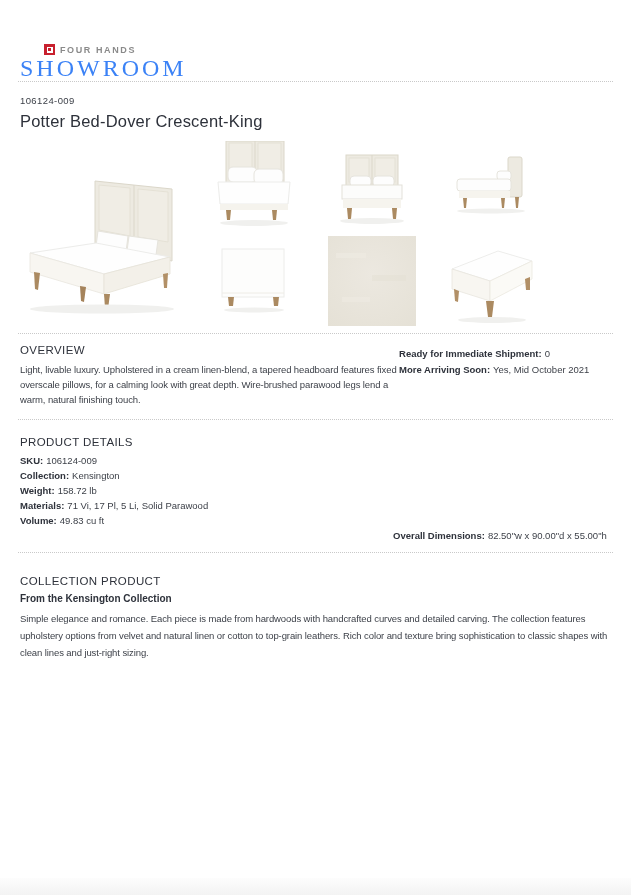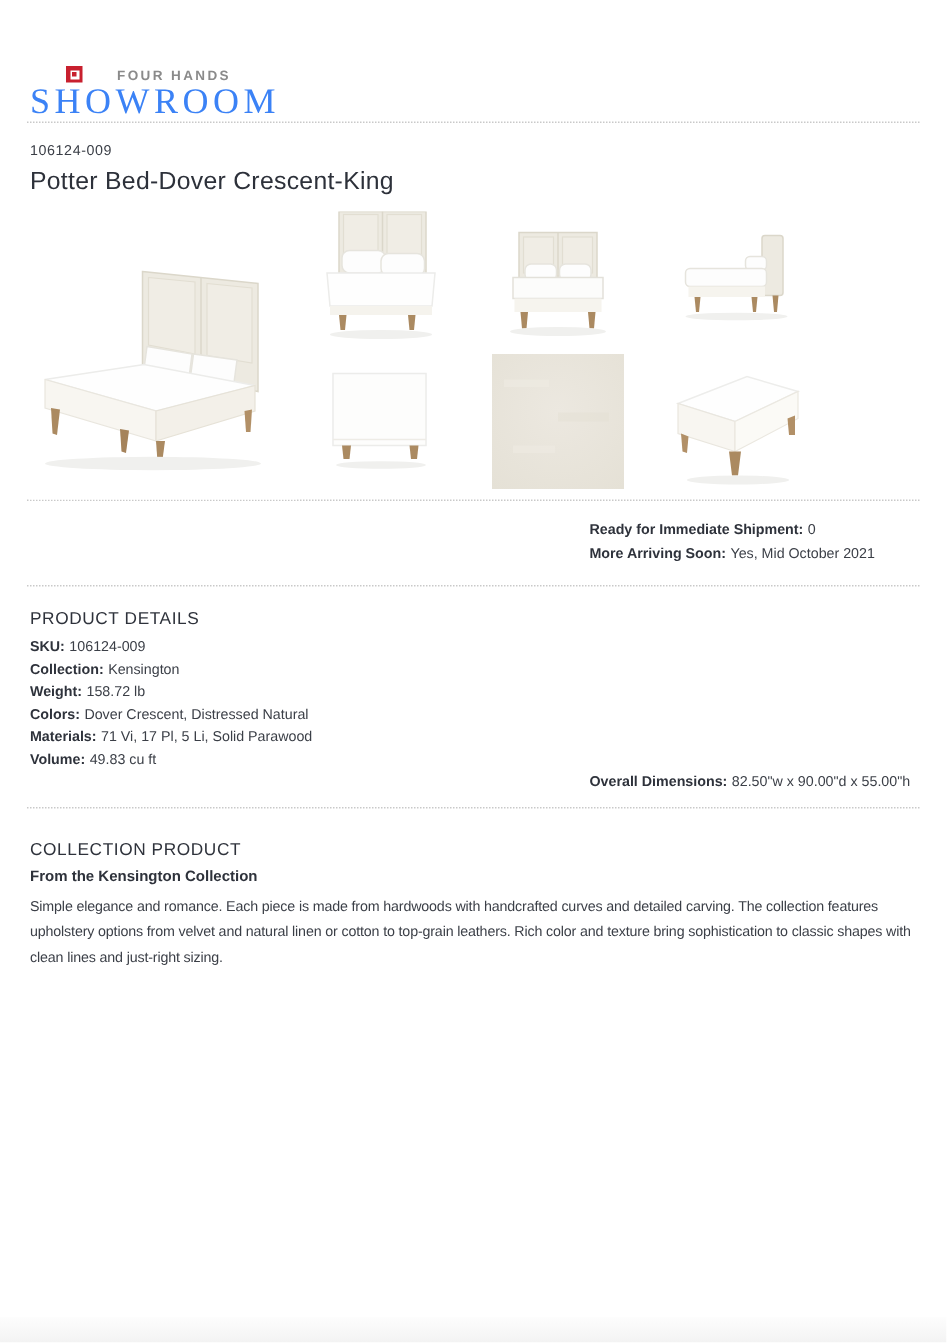--- a/index.html
+++ b/index.html
@@ -15,7 +15,7 @@
 
   
   .header { padding-top:44px; }
-  .logo-row { display:flex; align-items:center; gap:23px; cursor:pointer;padding-left:24px; }
+  .logo-row { display:flex; align-items:center; gap:5px; cursor:pointer;padding-left:24px; }
   .logo-mark {
     width:11px; height:11px; background:#c8202e;
     display:flex; align-items:center; justify-content:center;

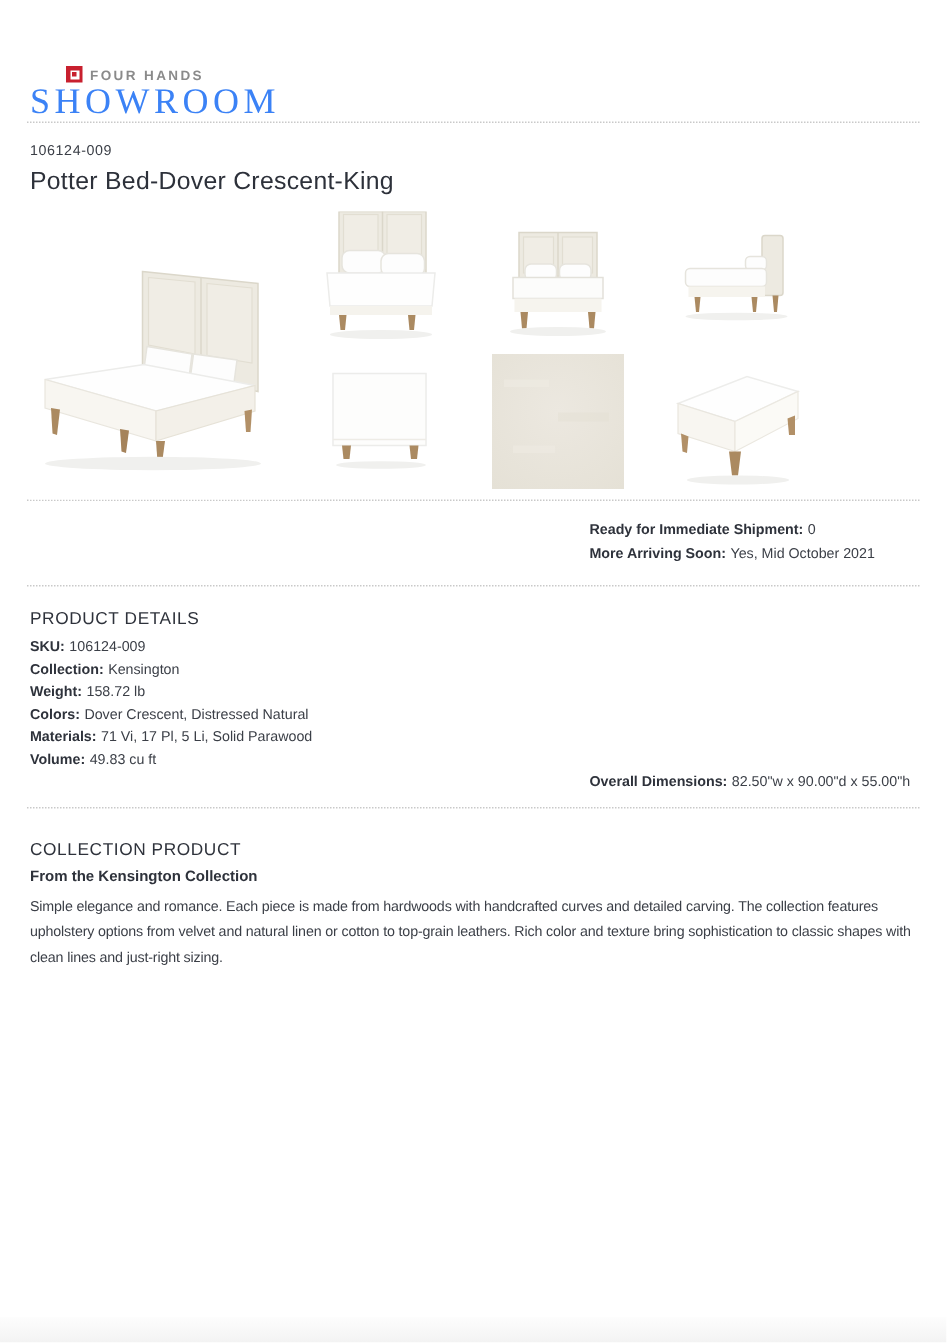--- a/index.html
+++ b/index.html
@@ -216,6 +216,10 @@
   <hr class="dotted">
 
   <div class="overview-section two-col">
+    <div class="col-left">
+      <div class="section-heading">OVERVIEW</div>
+      <div class="body-text">Light, livable luxury. Upholstered in a cream linen-blend, a tapered headboard features fixed overscale pillows, for a calming look with great depth. Wire-brushed parawood legs lend a warm, natural finishing touch.</div>
+    </div>
     <div class="col-right">
       <div class="kv"><b>Ready for Immediate Shipment:</b><span>0</span></div>
       <div class="kv"><b>More Arriving Soon:</b><span>Yes, Mid October 2021</span></div>

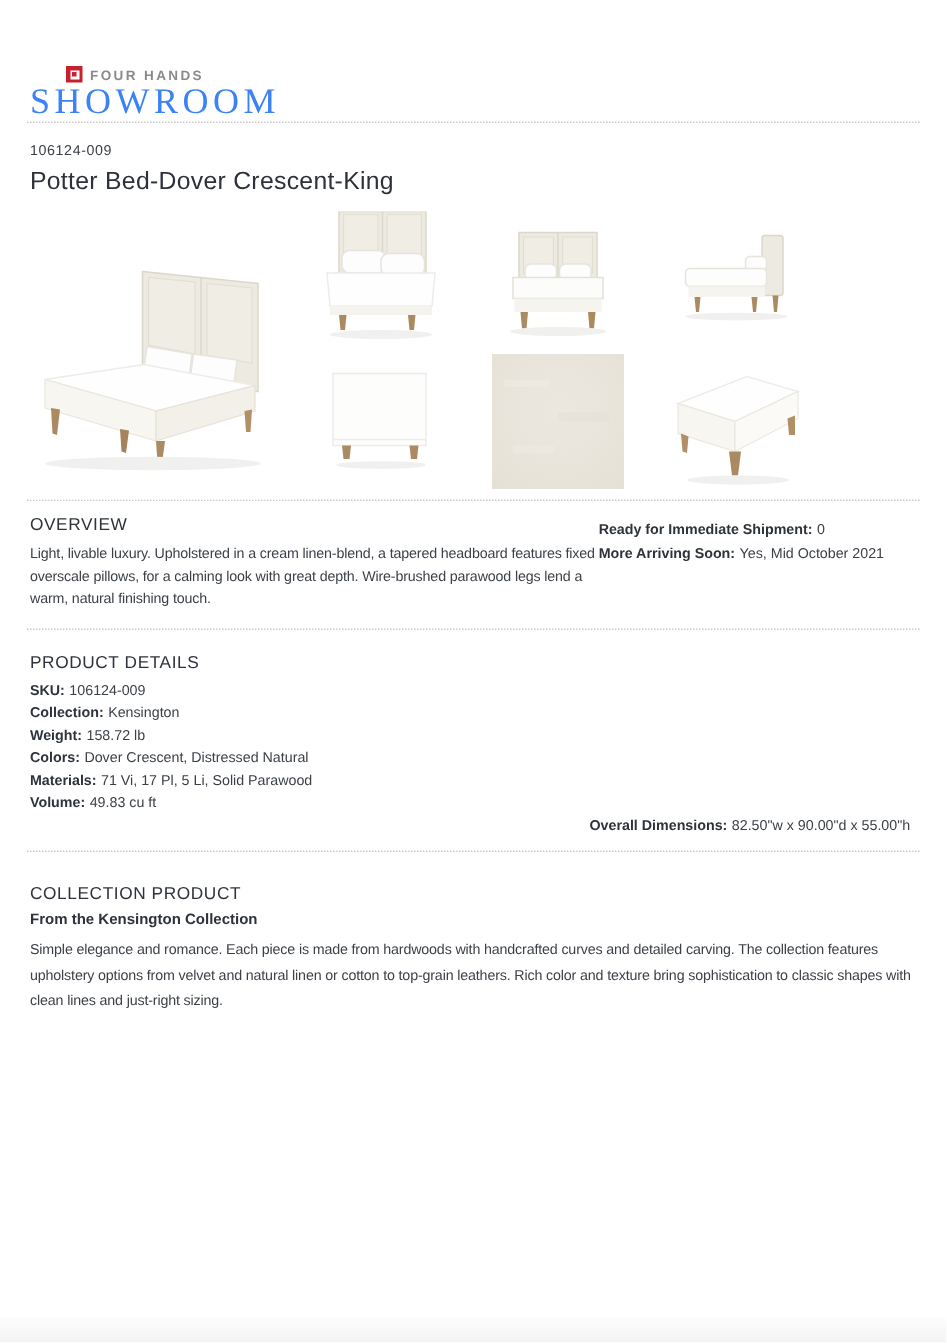--- a/index.html
+++ b/index.html
@@ -235,7 +235,6 @@
         <div class="kv"><b>SKU:</b><span>106124-009</span></div>
         <div class="kv"><b>Collection:</b><span>Kensington</span></div>
         <div class="kv"><b>Weight:</b><span>158.72 lb</span></div>
-        <div class="kv"><b>Colors:</b><span>Dover Crescent, Distressed Natural</span></div>
         <div class="kv"><b>Materials:</b><span>71 Vi, 17 Pl, 5 Li, Solid Parawood</span></div>
         <div class="kv"><b>Volume:</b><span>49.83 cu ft</span></div>
       </div>

